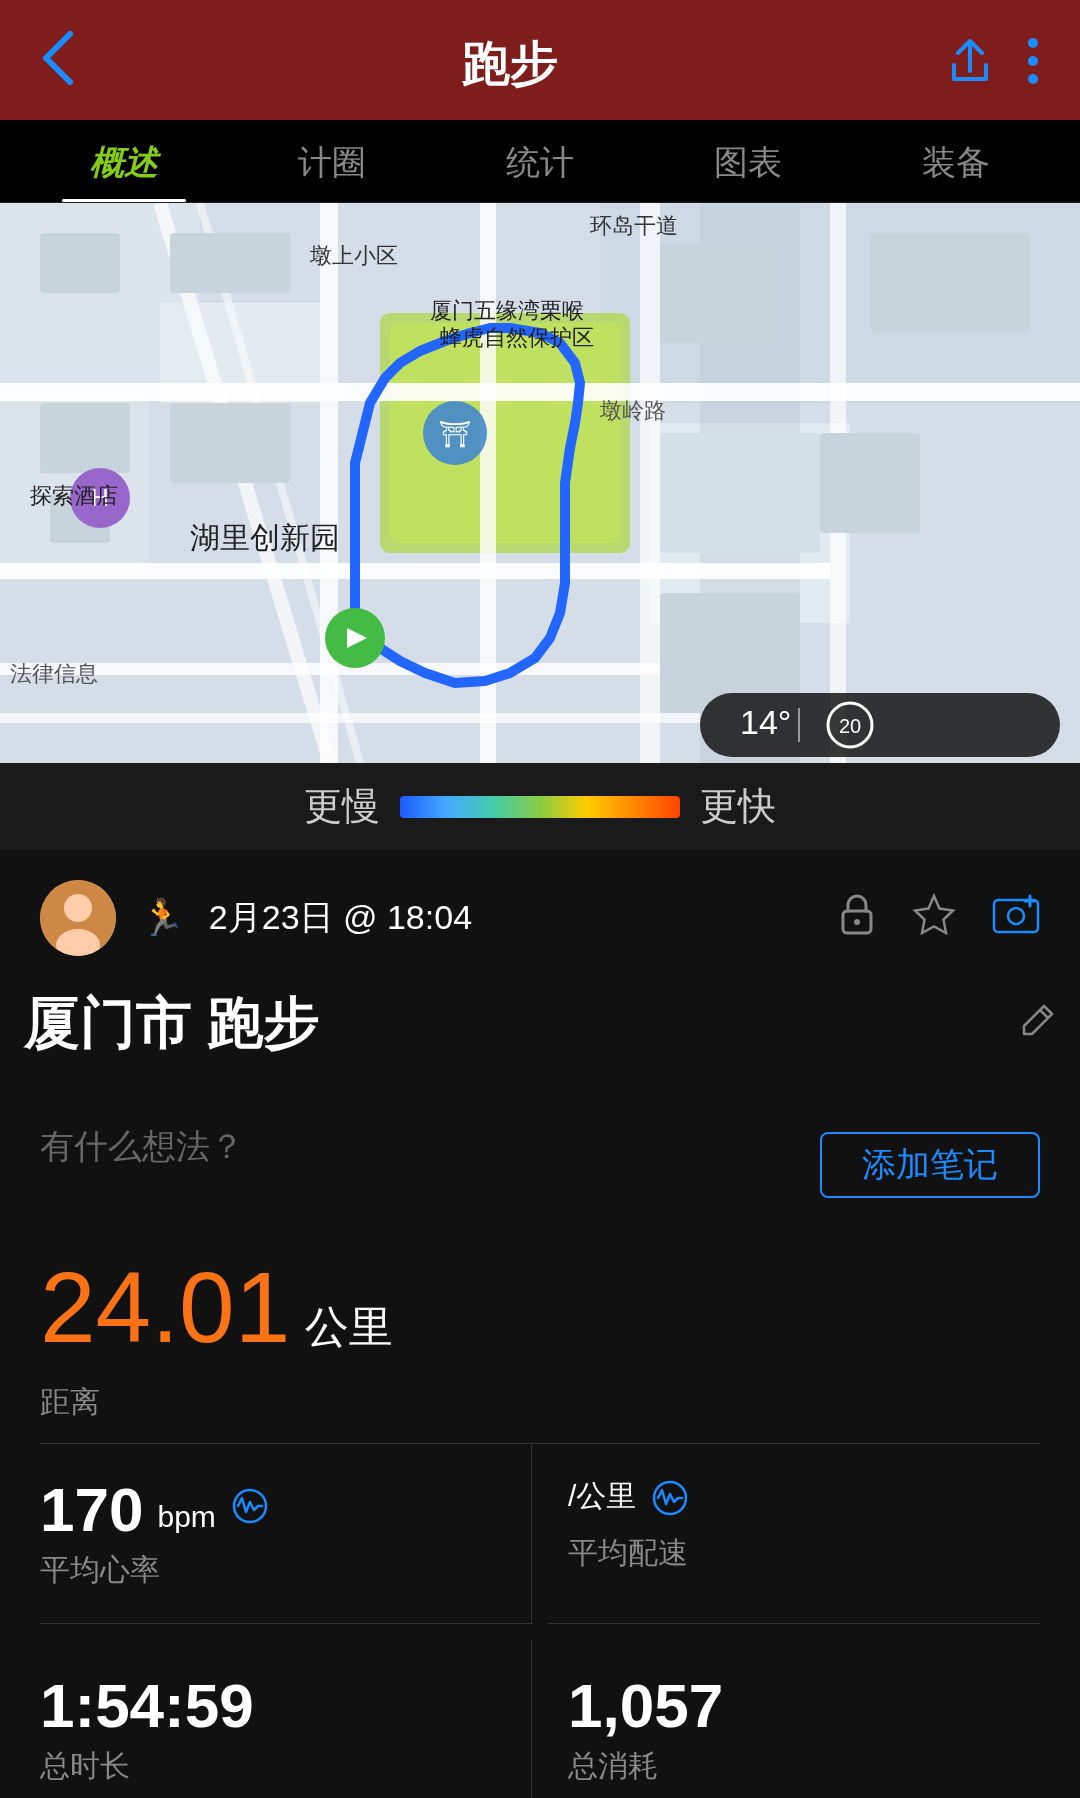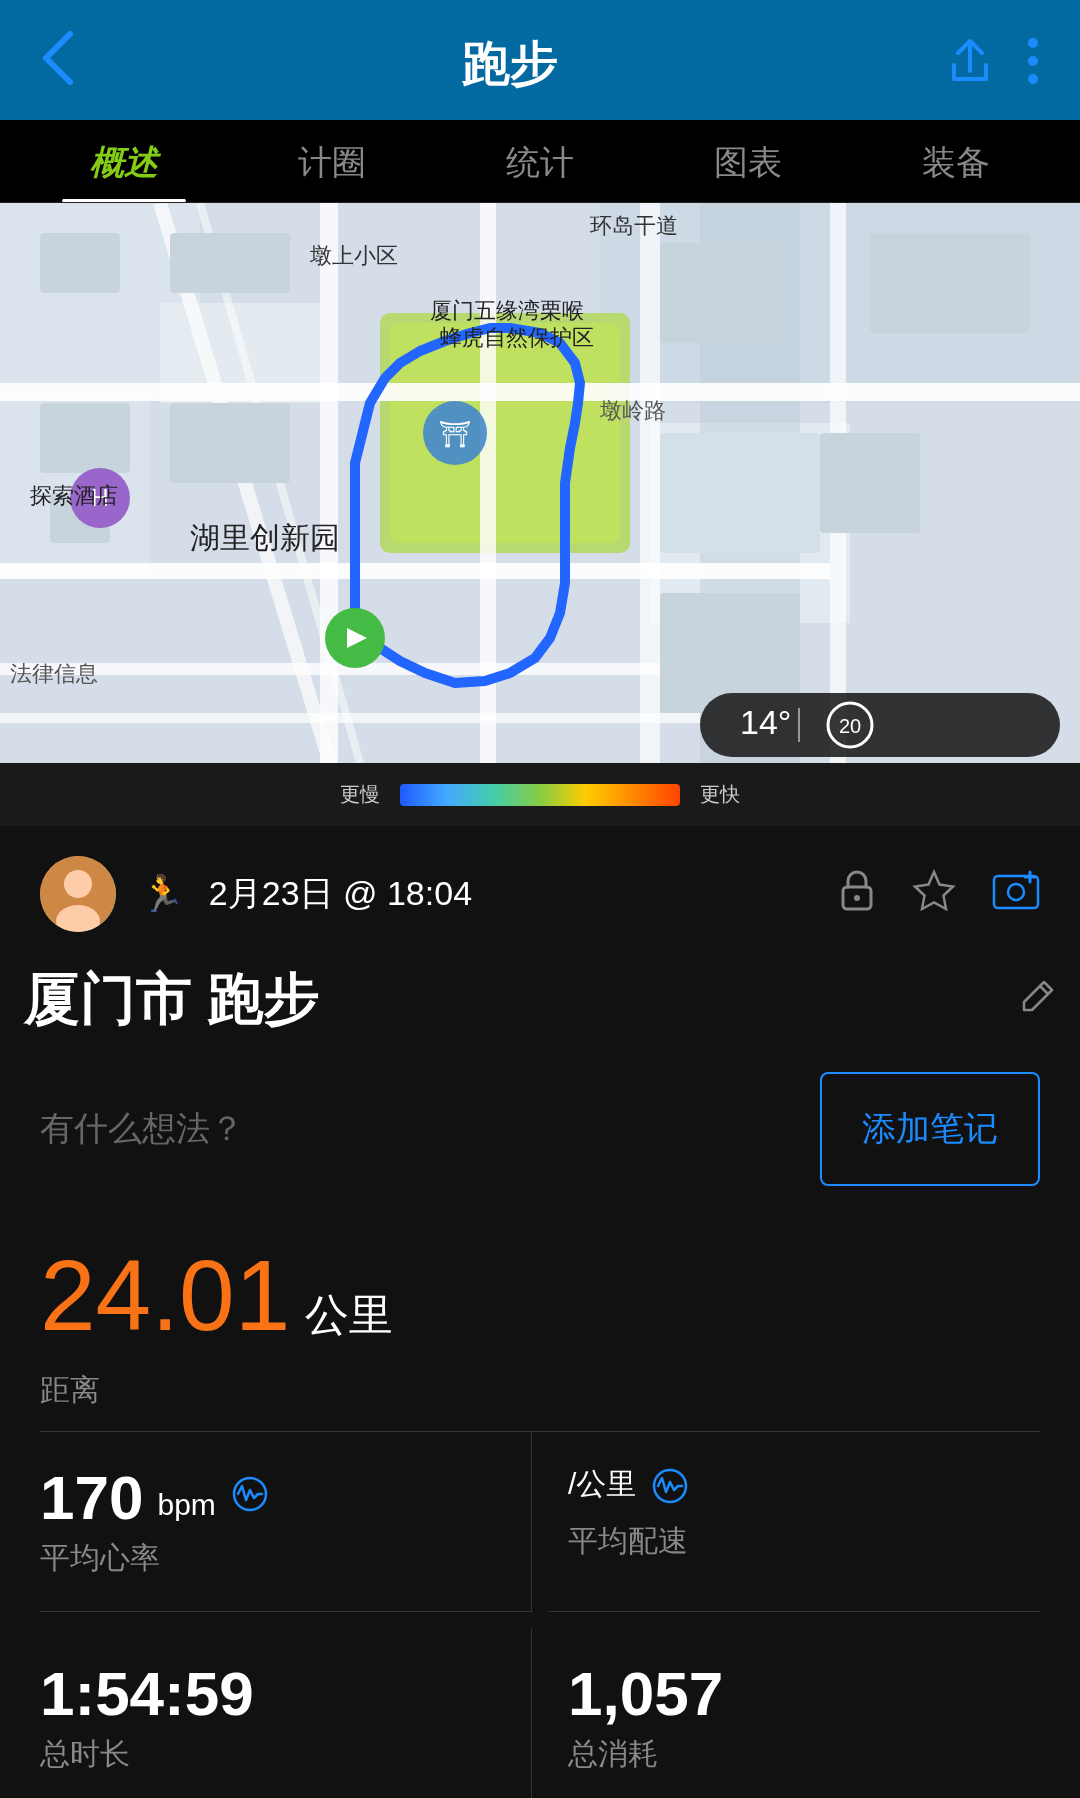--- a/index.html
+++ b/index.html
@@ -19,7 +19,7 @@
       align-items: center;
       justify-content: space-between;
       padding: 28px 40px 20px;
-      background: #0369a1;
+      background: #7f1d1d;
     }
     .header-title {
       font-size: 48px;

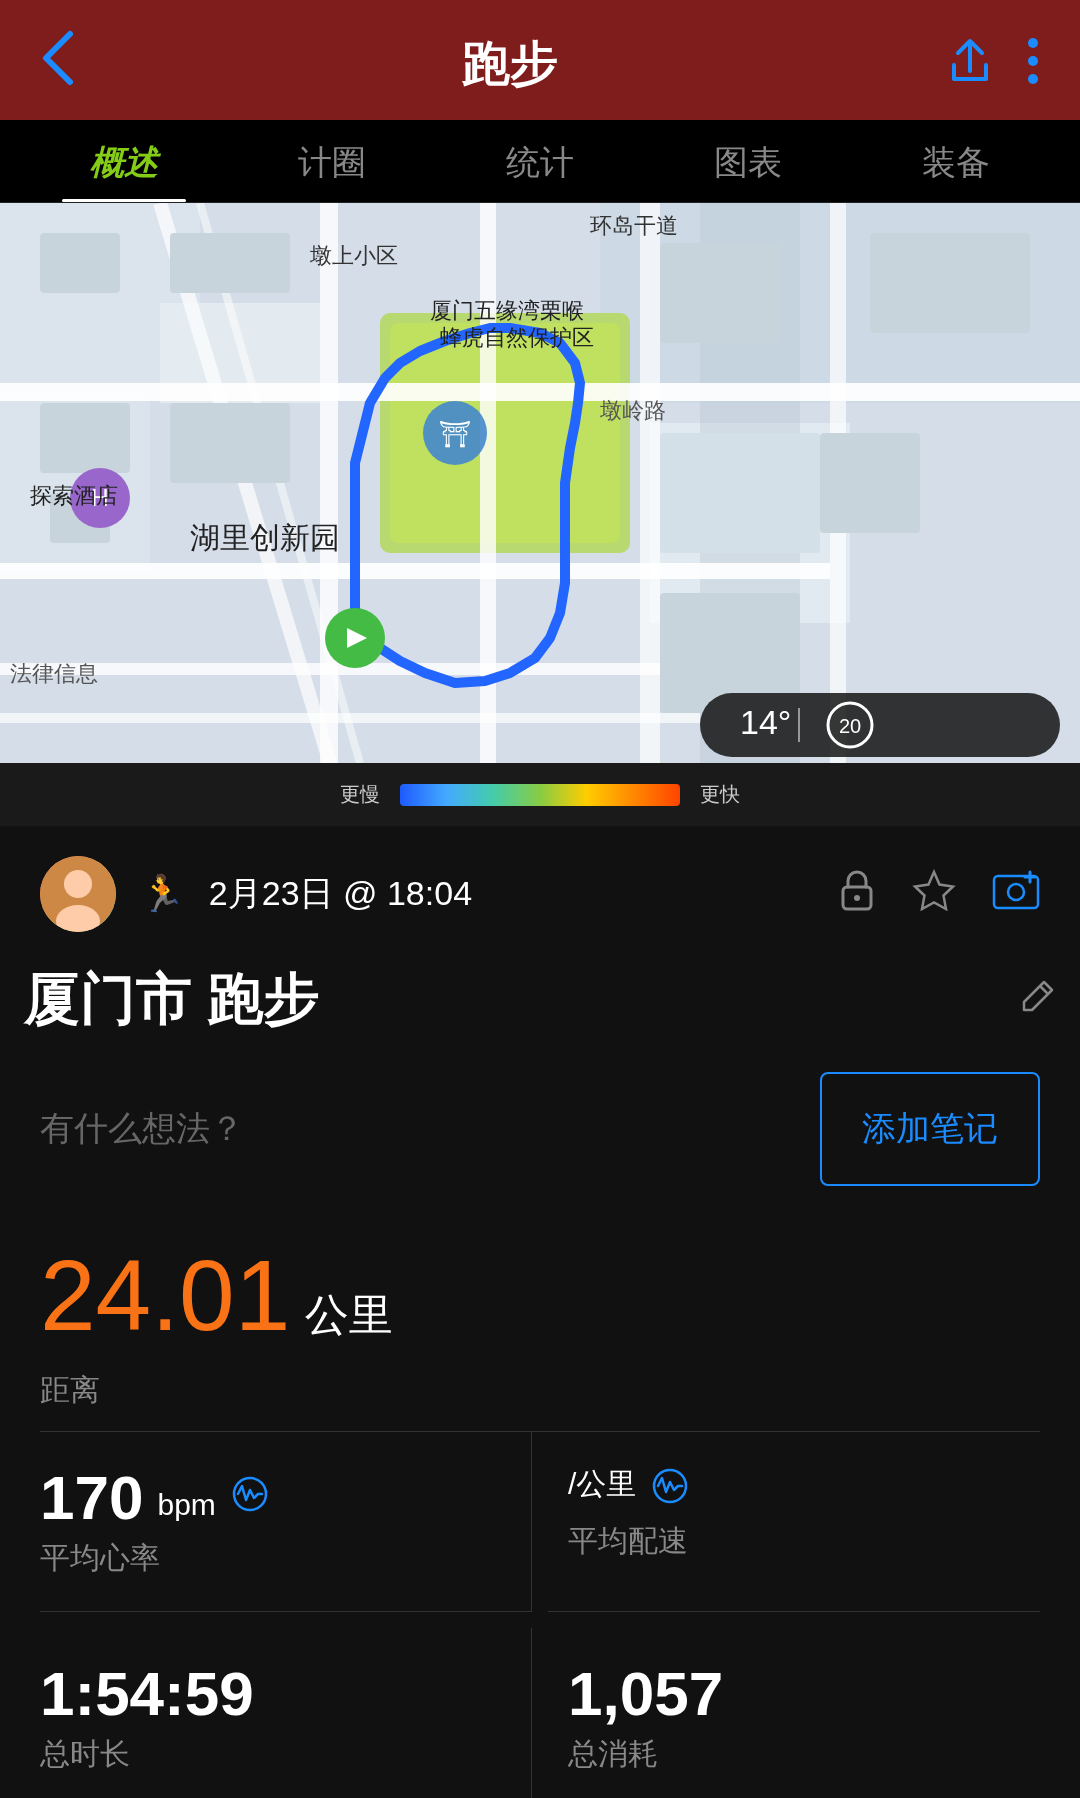--- a/index.html
+++ b/index.html
@@ -105,7 +105,7 @@
       gap: 20px;
     }
     .speed-label {
-      font-size: 20px;
+      font-size: 38px;
       color: #ccc;
     }
 

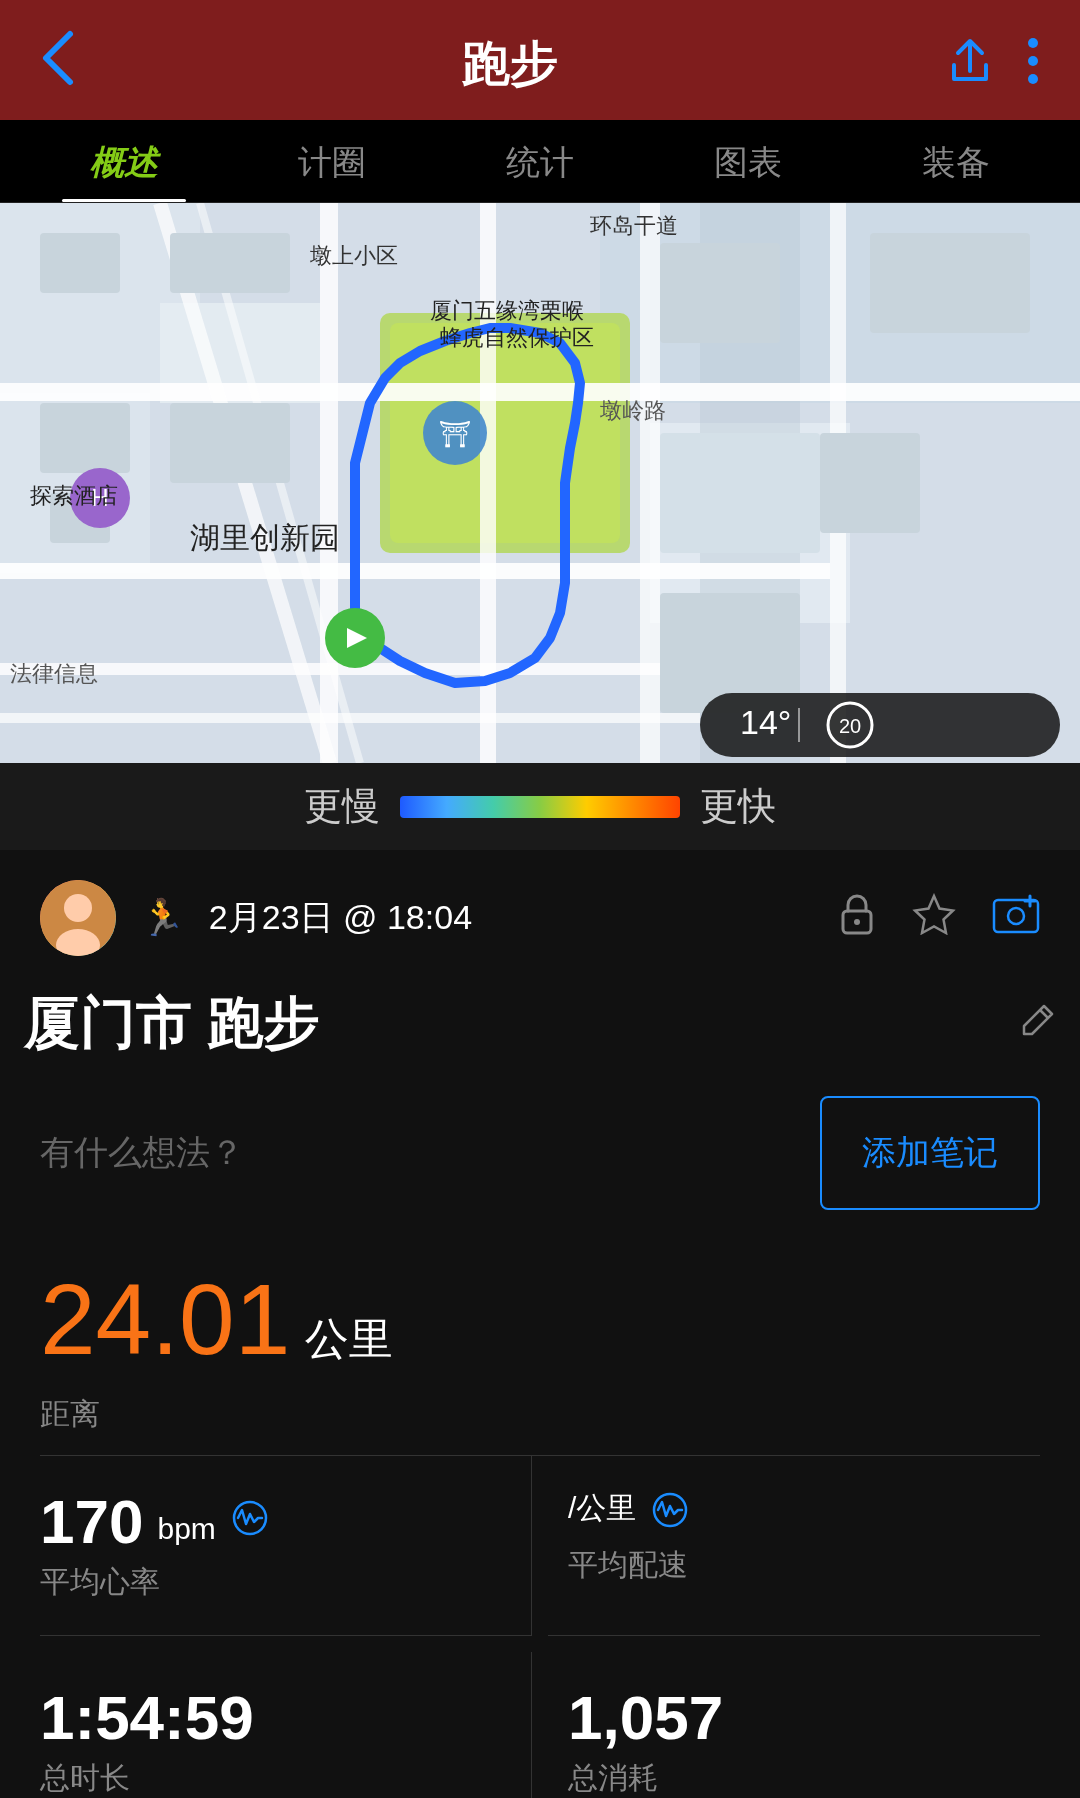--- a/index.html
+++ b/index.html
@@ -183,10 +183,11 @@
       border: 2px solid #1a8cff;
       color: #1a8cff;
       background: transparent;
-      padding: 32px 40px;
+      padding: 8px 40px;
       font-size: 34px;
       border-radius: 8px;
       cursor: pointer;
+      margin-top: 36px;
     }
 
     

